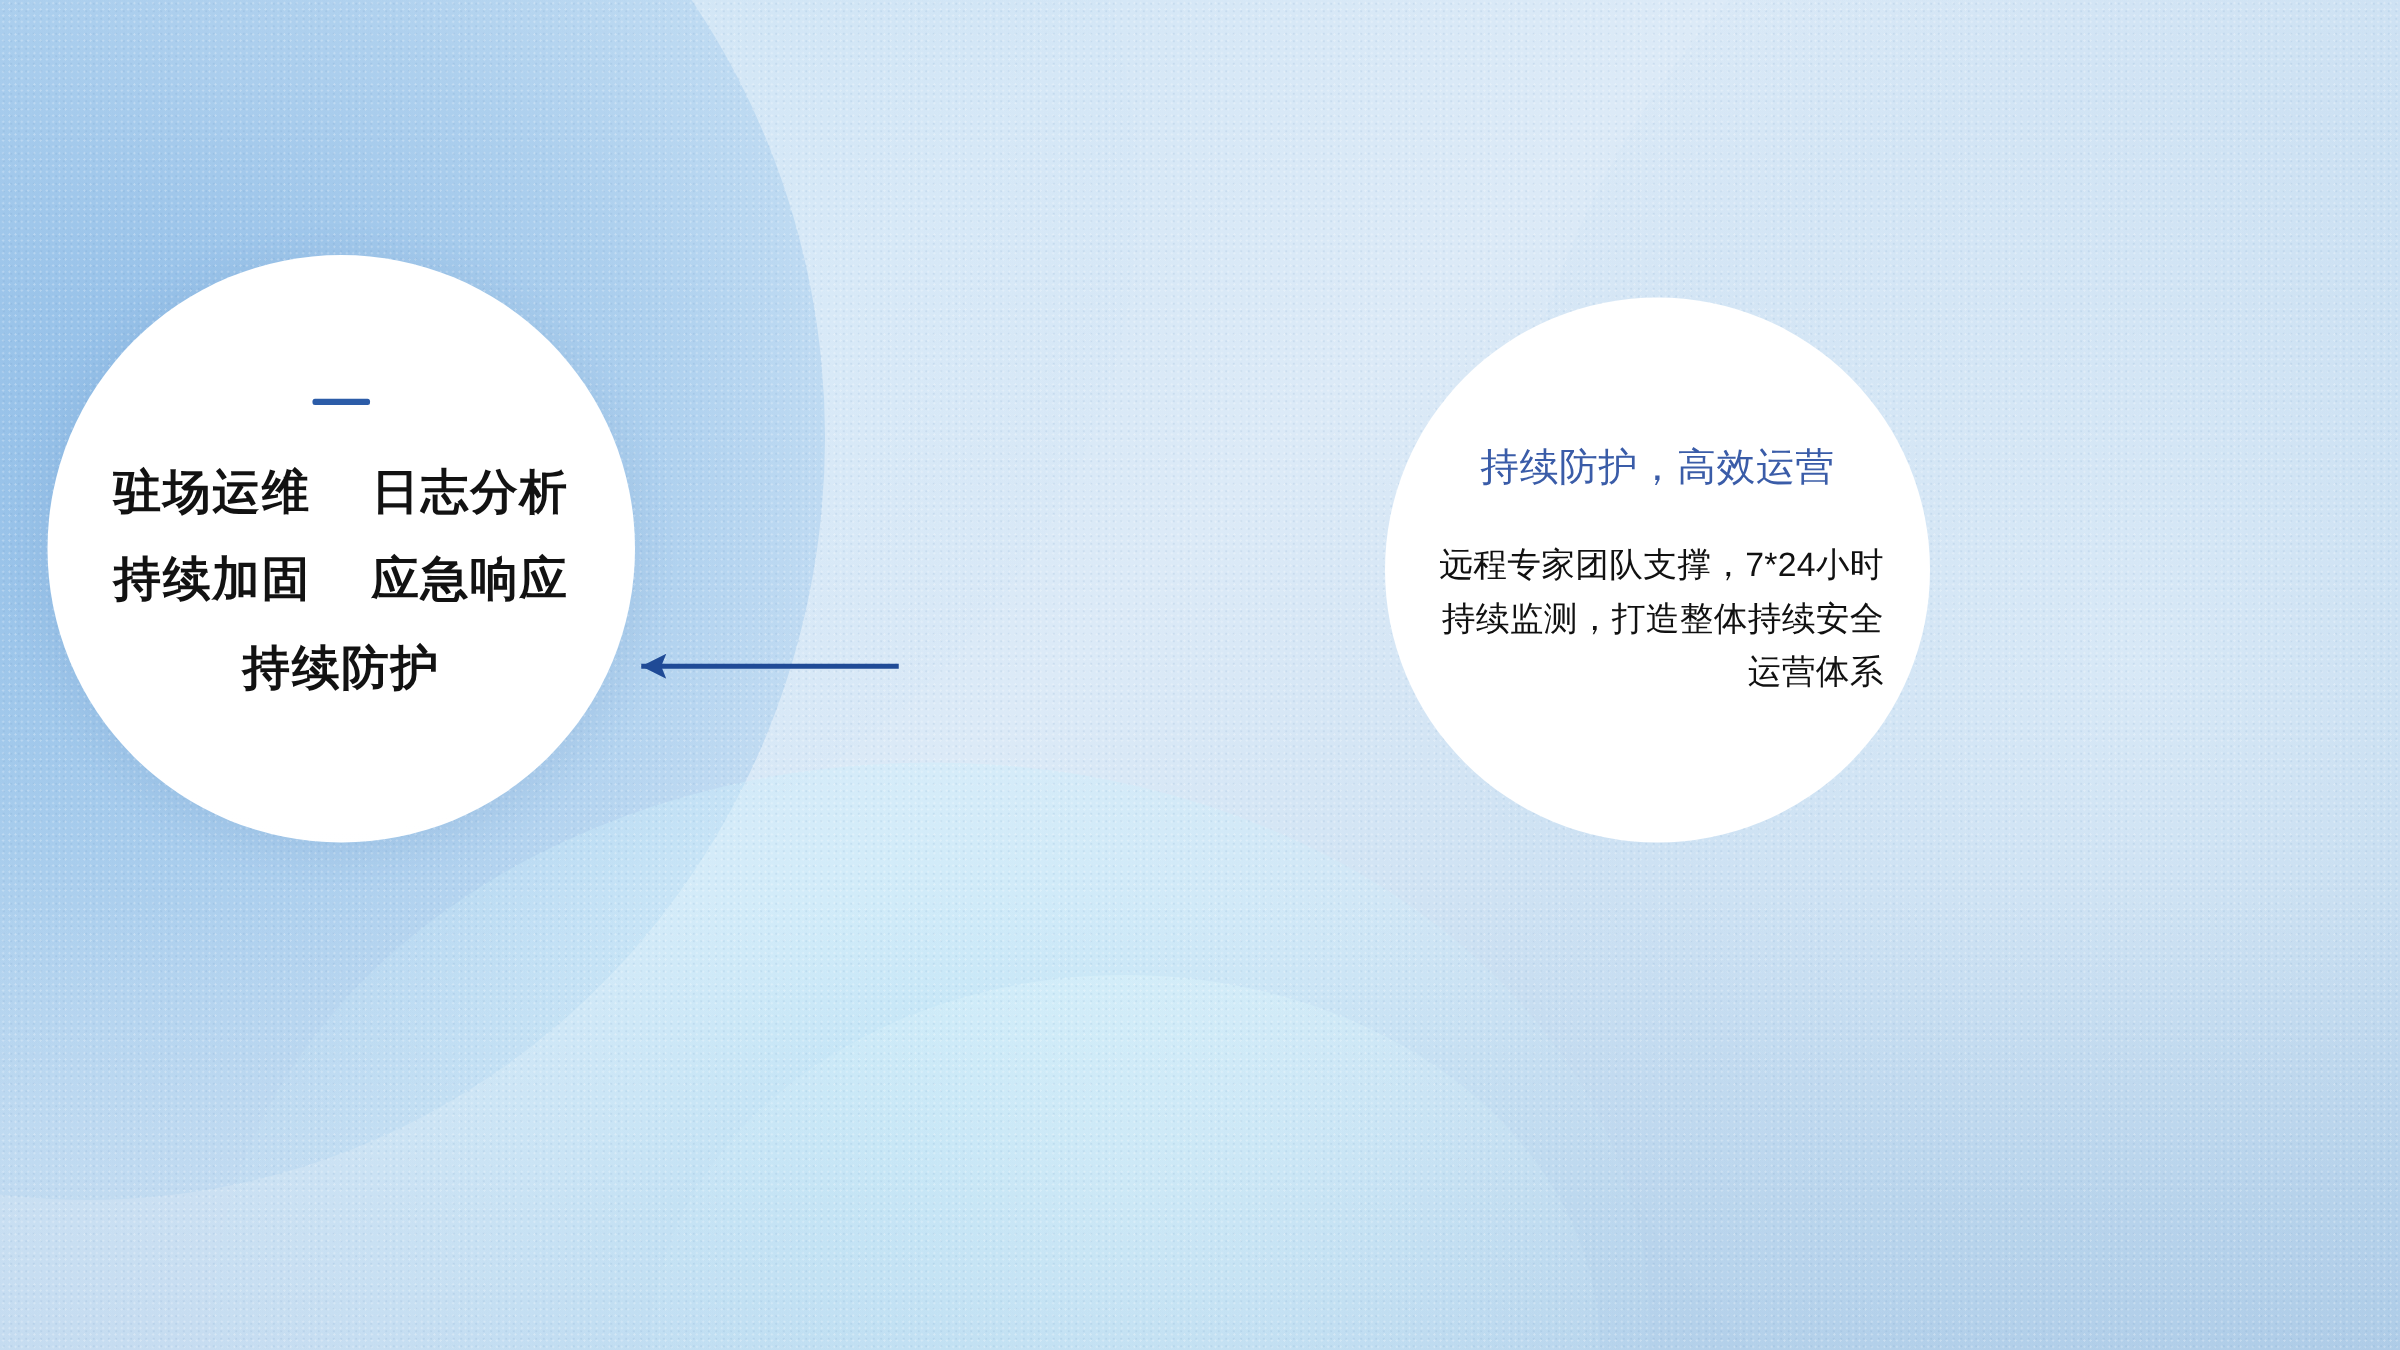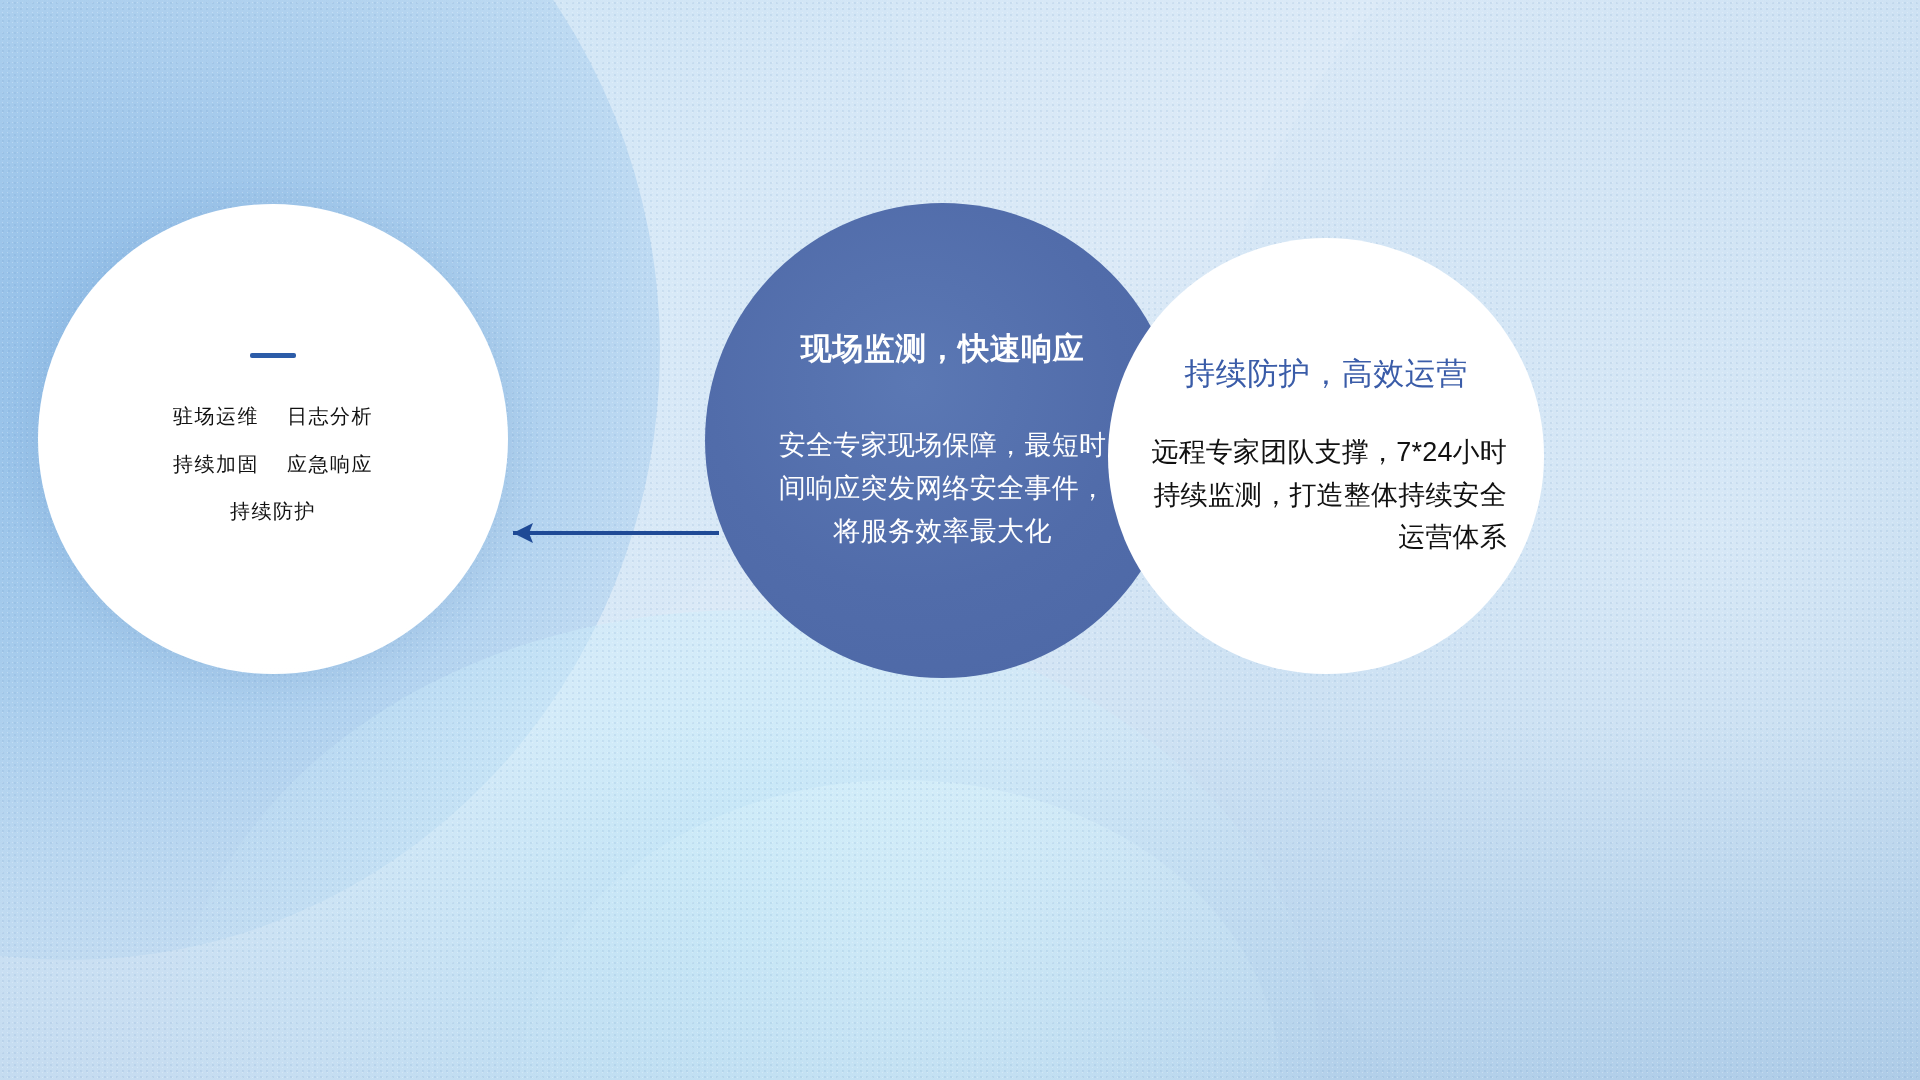--- a/index.html
+++ b/index.html
@@ -241,10 +241,6 @@
     <div class="left-line">持续防护</div>
   </div>
 
-  <div class="circle" id="circle-mid">
-    <div class="ttl">现场监测，快速响应</div>
-    <div class="body">安全专家现场保障，最短时间响应突发网络安全事件，将服务效率最大化</div>
-  </div>
 
   <div class="circle" id="circle-right">
     <div class="ttl">持续防护，高效运营</div>

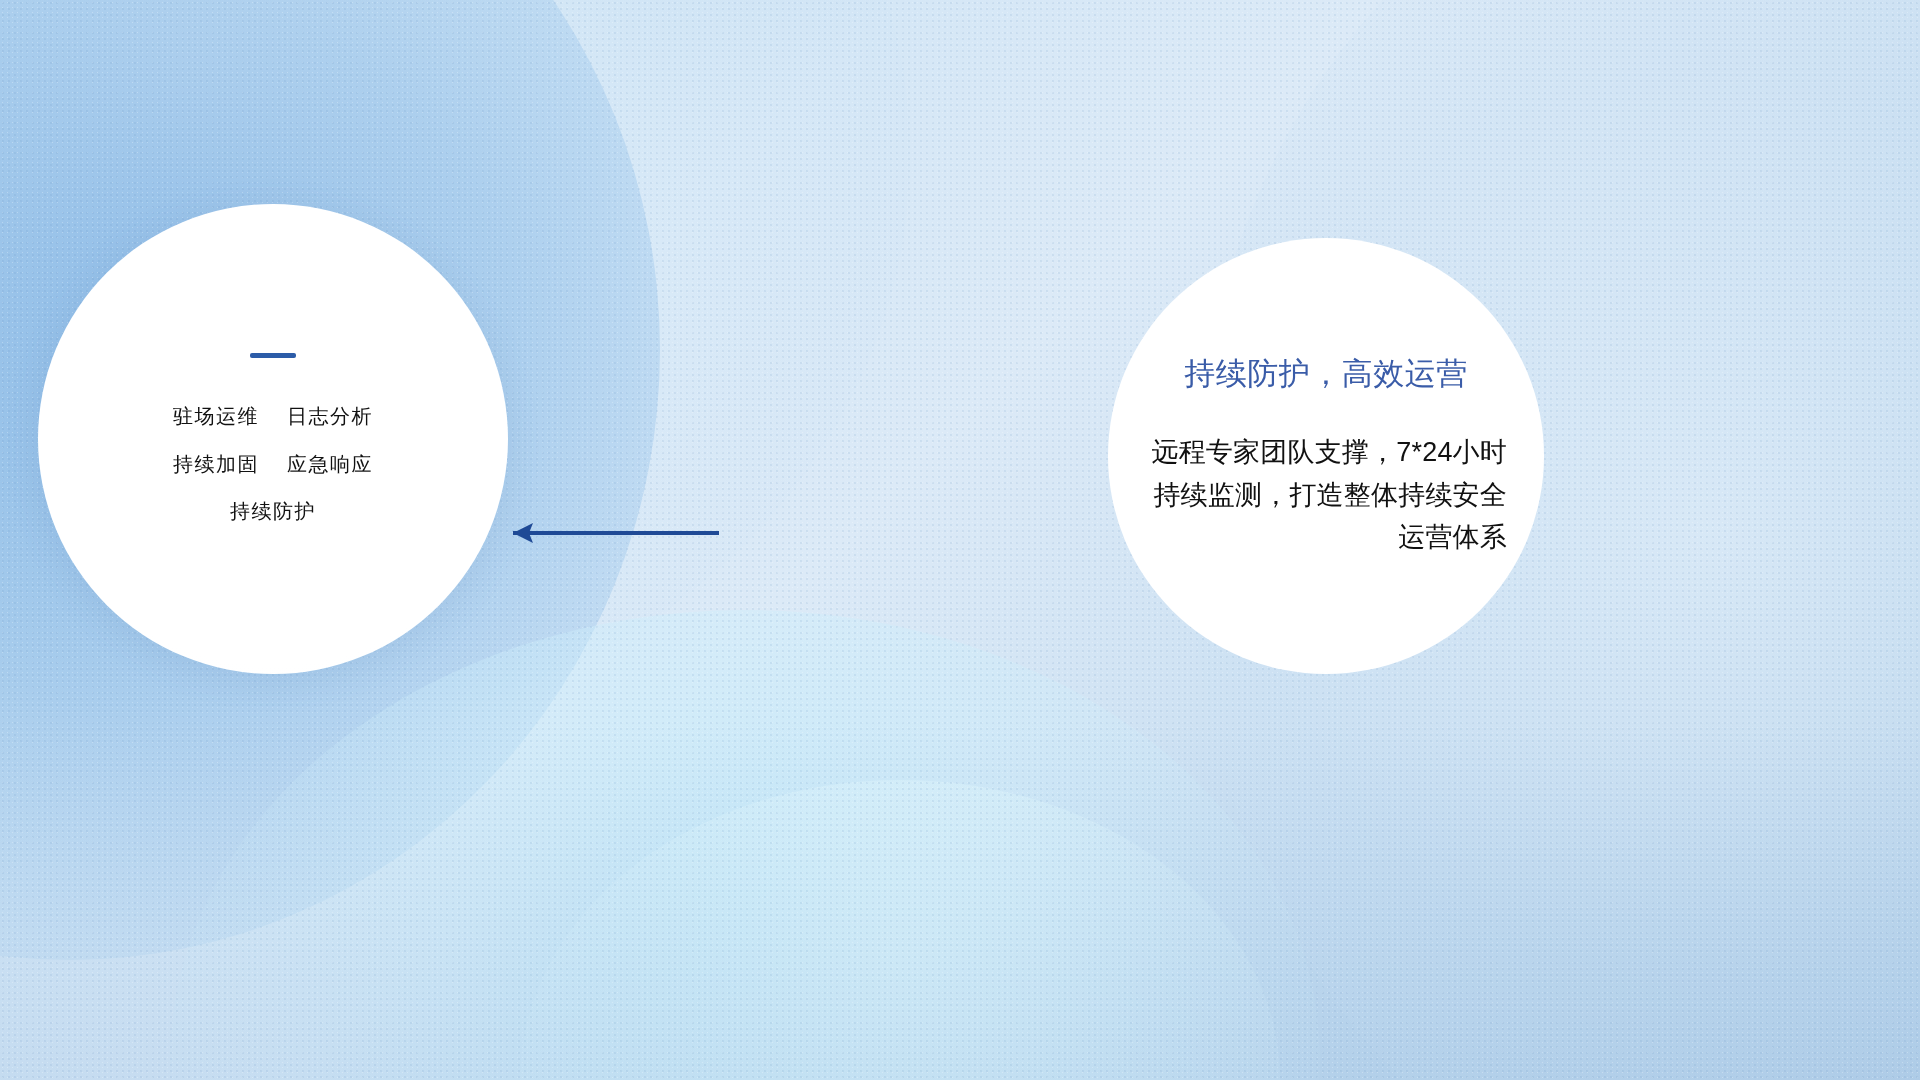--- a/index.html
+++ b/index.html
@@ -141,8 +141,8 @@
   }
   .left-line {
     color: #121212;
-    font-size: 20px;
-    font-weight: normal;
+    font-size: 38px;
+    font-weight: bold;
     letter-spacing: 1.5px;
     line-height: 1.28;
     margin-bottom: 22px;

